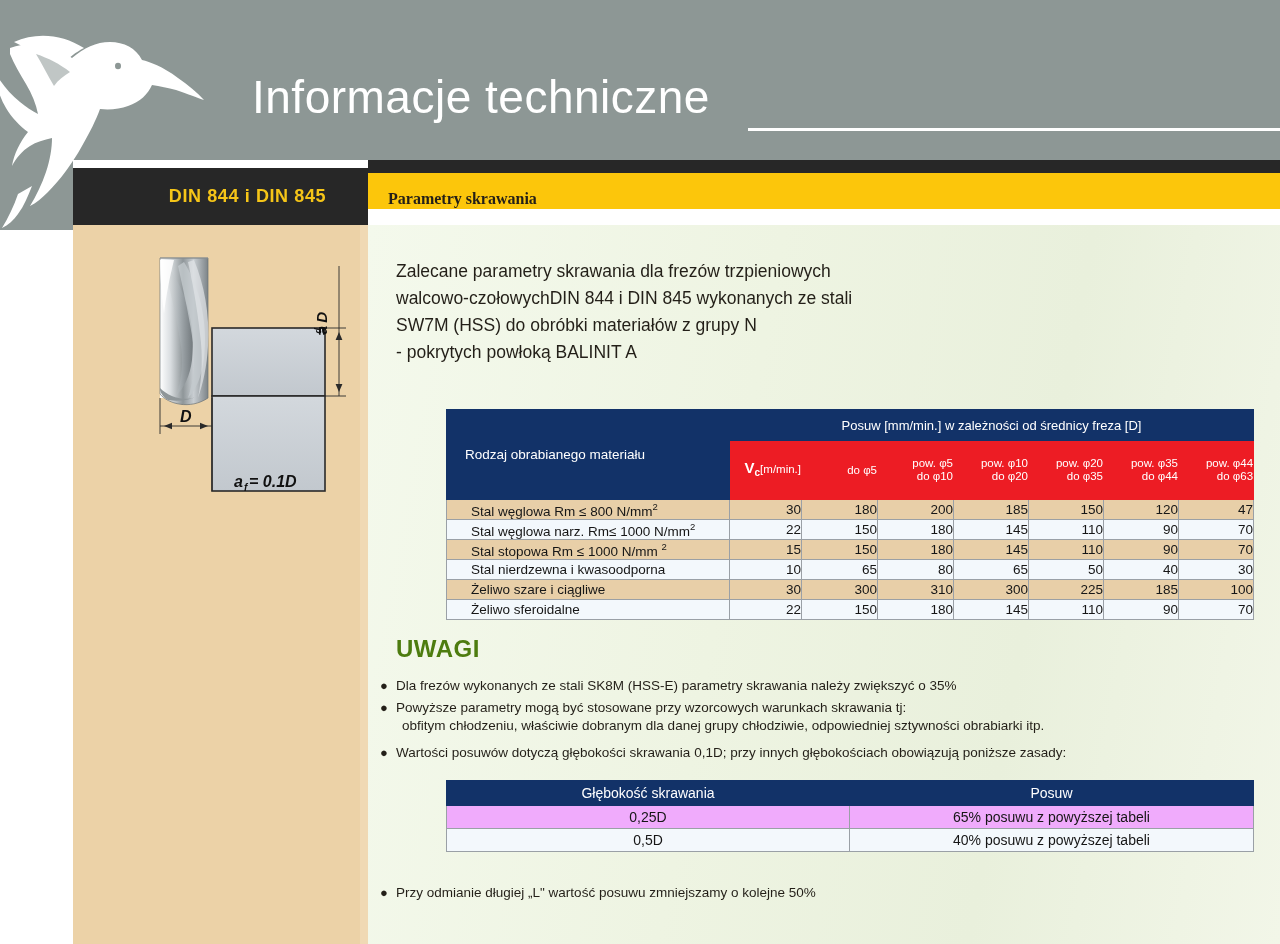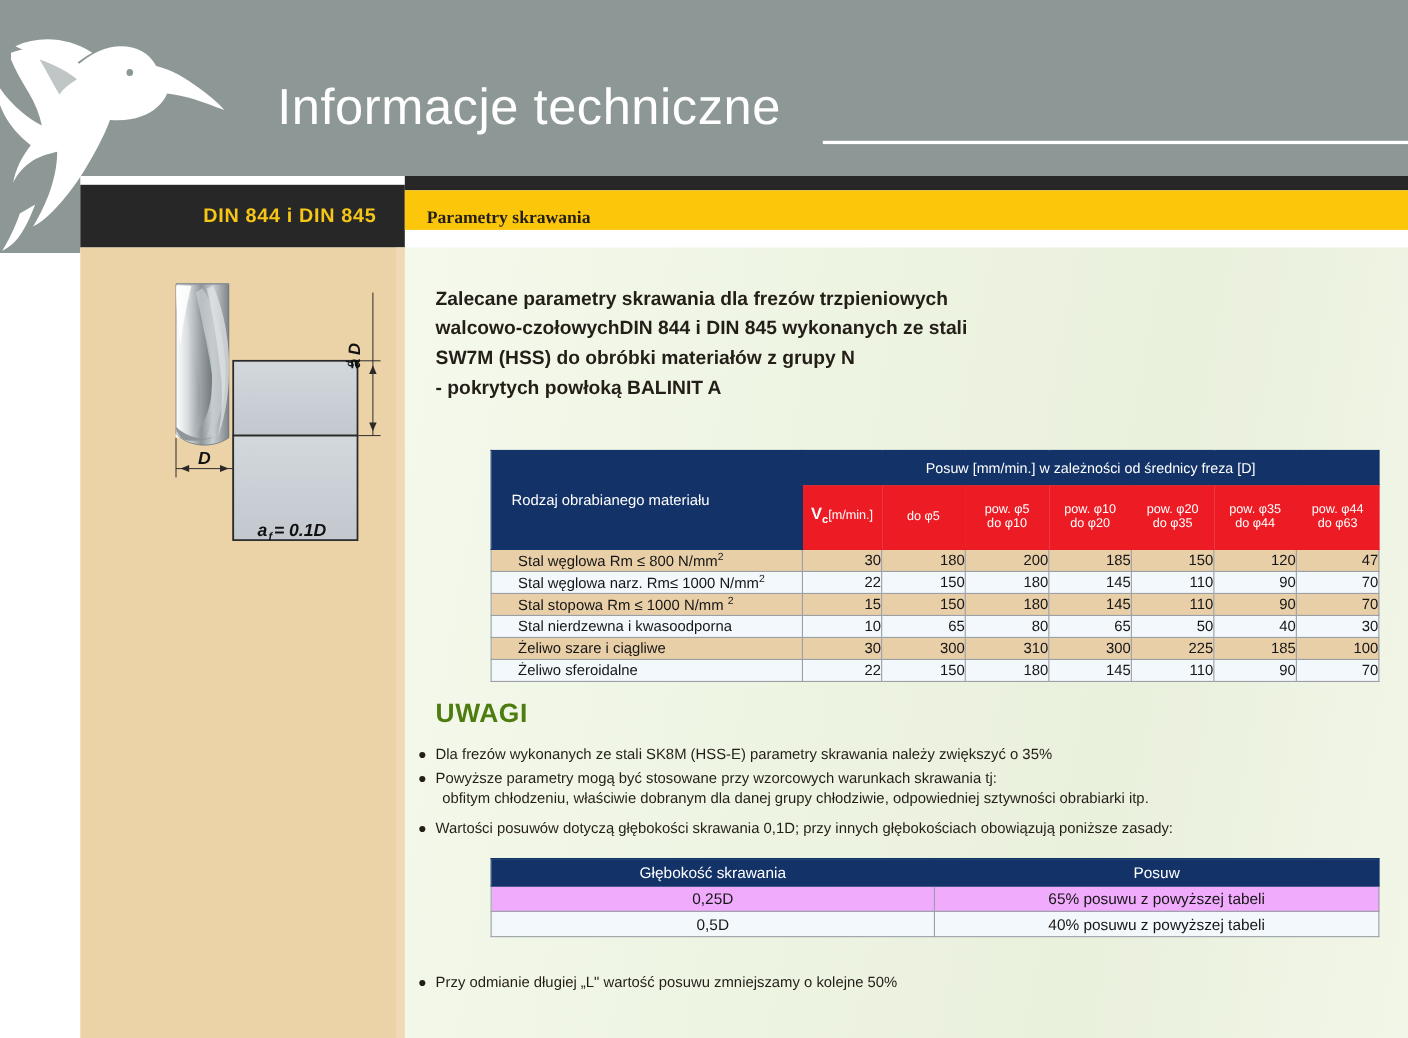--- a/index.html
+++ b/index.html
@@ -39,7 +39,7 @@
     background:#272727;
   }
   #banner-black-label{
-    position:absolute;left:16px;top:0;width:349px;height:57px;
+    position:absolute;left:0;top:0;width:349px;height:57px;
     display:flex;align-items:center;justify-content:center;
     color:#f5c518;font-size:18px;font-weight:bold;
     letter-spacing:0.6px;

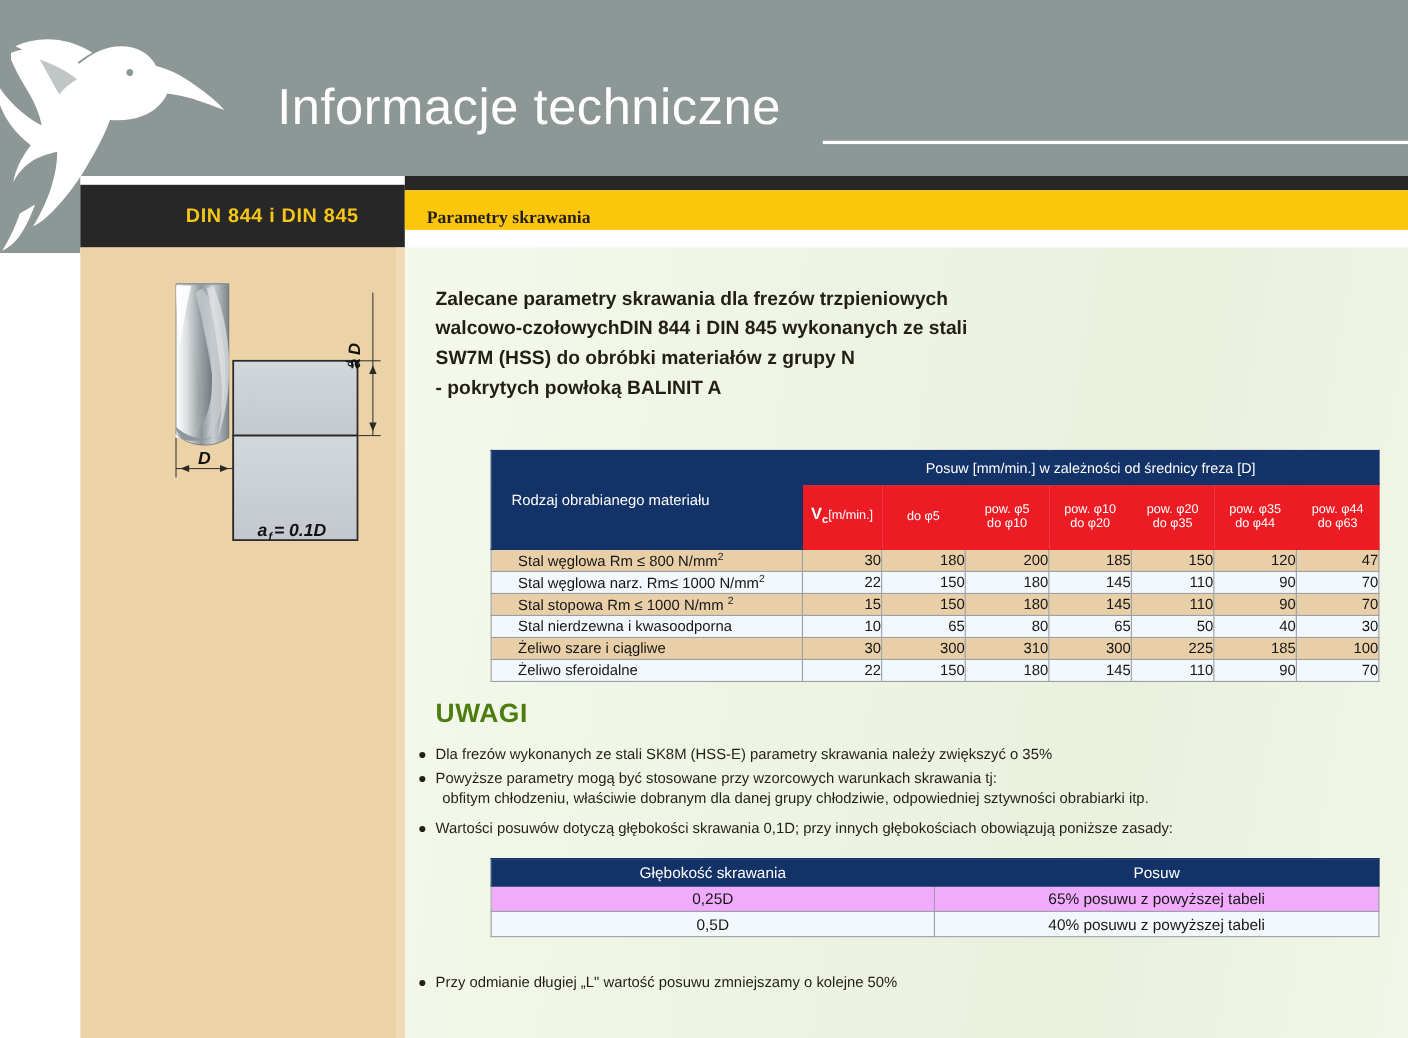--- a/index.html
+++ b/index.html
@@ -83,7 +83,7 @@
     font-size:17.5px;line-height:27px;color:#231f18;
     font-family:"Liberation Sans",sans-serif;
   }
-  #intro div{white-space:nowrap;font-weight:bold;}
+  #intro div{white-space:nowrap;}
   
   #feed-table{
     position:absolute;left:446px;top:409px;width:807px;

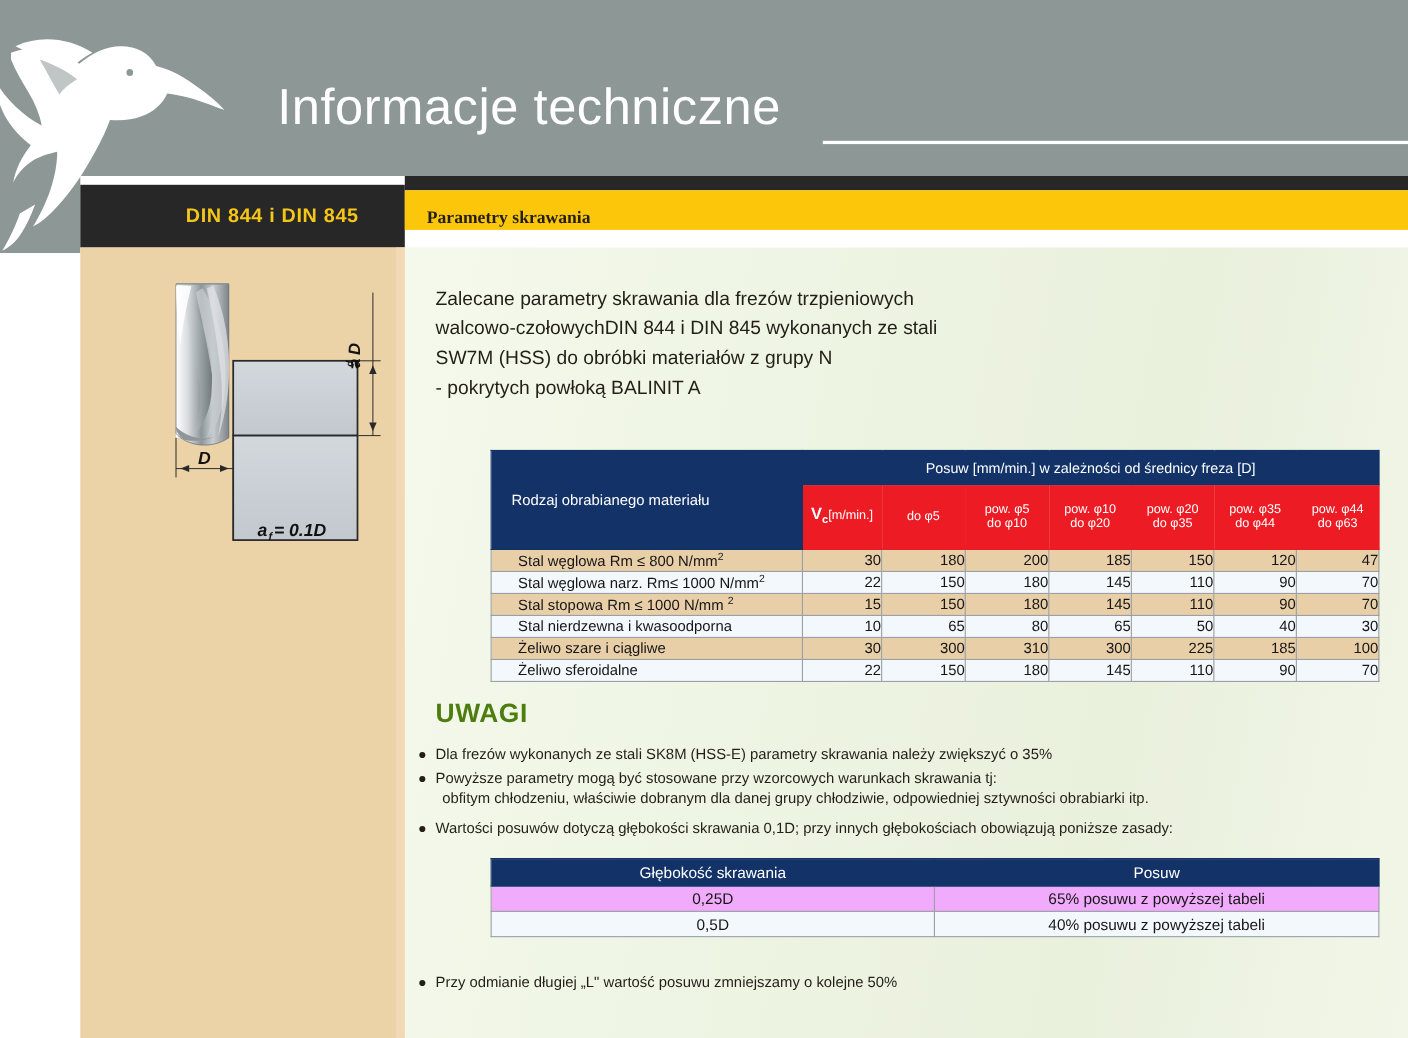--- a/index.html
+++ b/index.html
@@ -109,7 +109,7 @@
   }
   .th-red{
     background:#ed1c24;color:#ffffff;
-    font-size:11.5px;text-align:center;vertical-align:middle;
+    font-size:11.5px;text-align:right;vertical-align:middle;
     height:58px;line-height:13px;
     border:1px solid #ed1c24 !important;
   }

